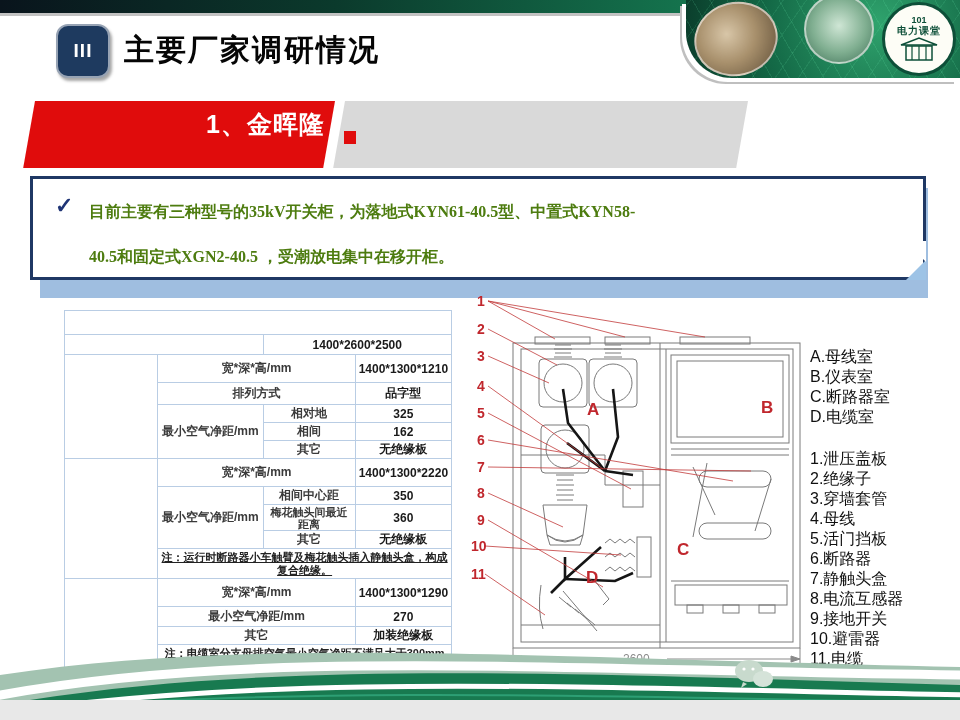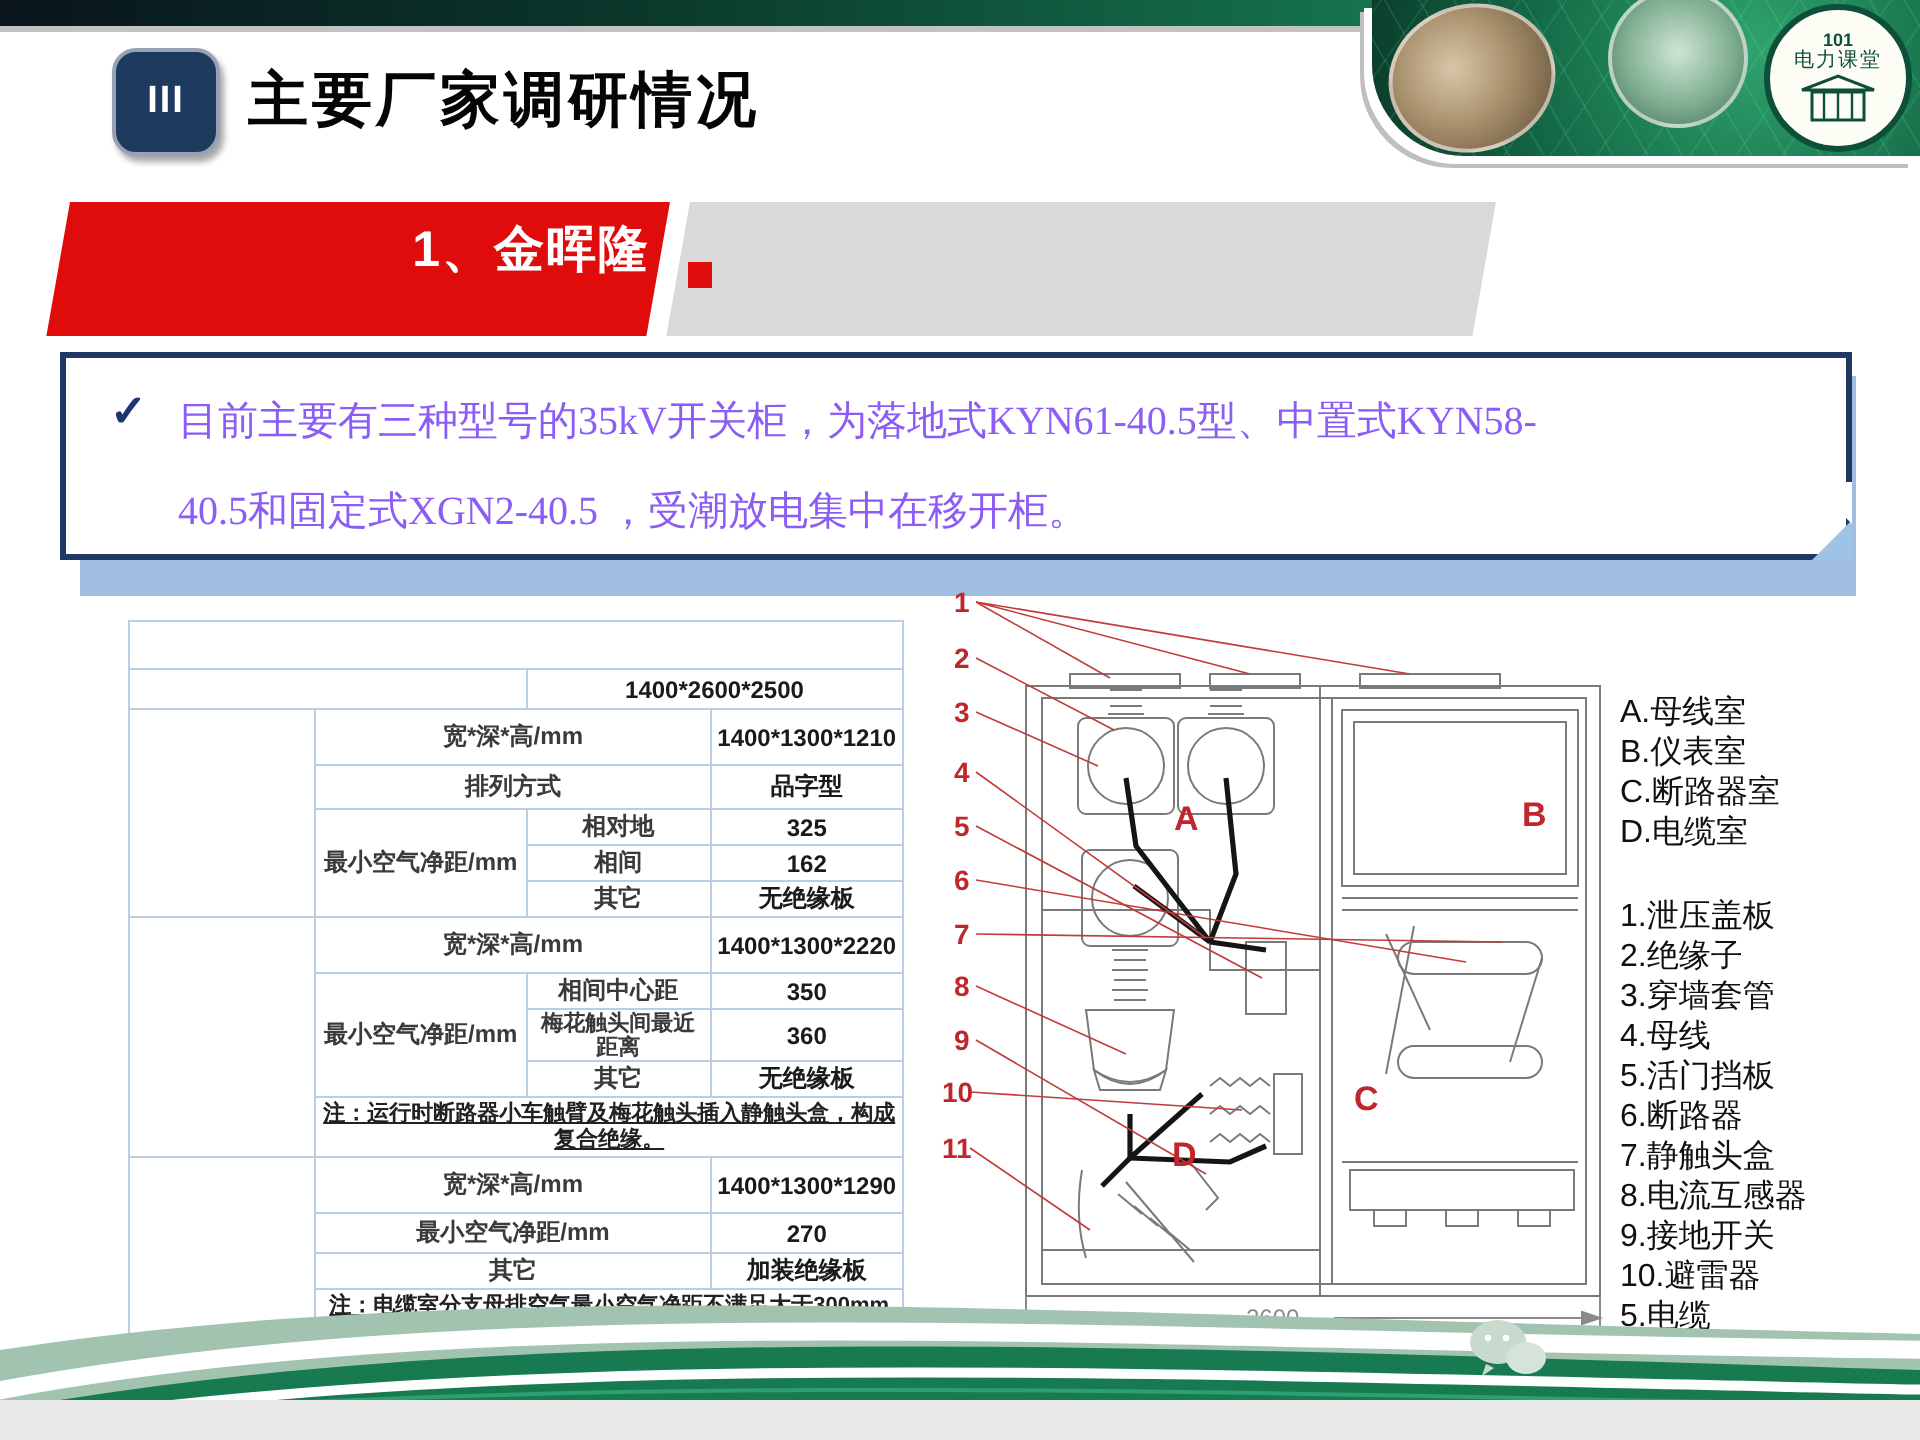--- a/index.html
+++ b/index.html
@@ -26,7 +26,7 @@
     background:#fdfdf6;border:3px solid #0d4f38;box-sizing:border-box;
     display:flex;flex-direction:column;align-items:center;justify-content:center;color:#0d4f38;}
   .logo-circle .l1{font-size:9px;line-height:10px;font-weight:bold;}
-  .logo-circle .l2{font-size:10px;line-height:11px;font-weight:normal;letter-spacing:1px;}
+  .logo-circle .l2{font-size:10px;line-height:11px;font-weight:bold;letter-spacing:1px;}
   .pavilion{margin-top:1px;}
 
   

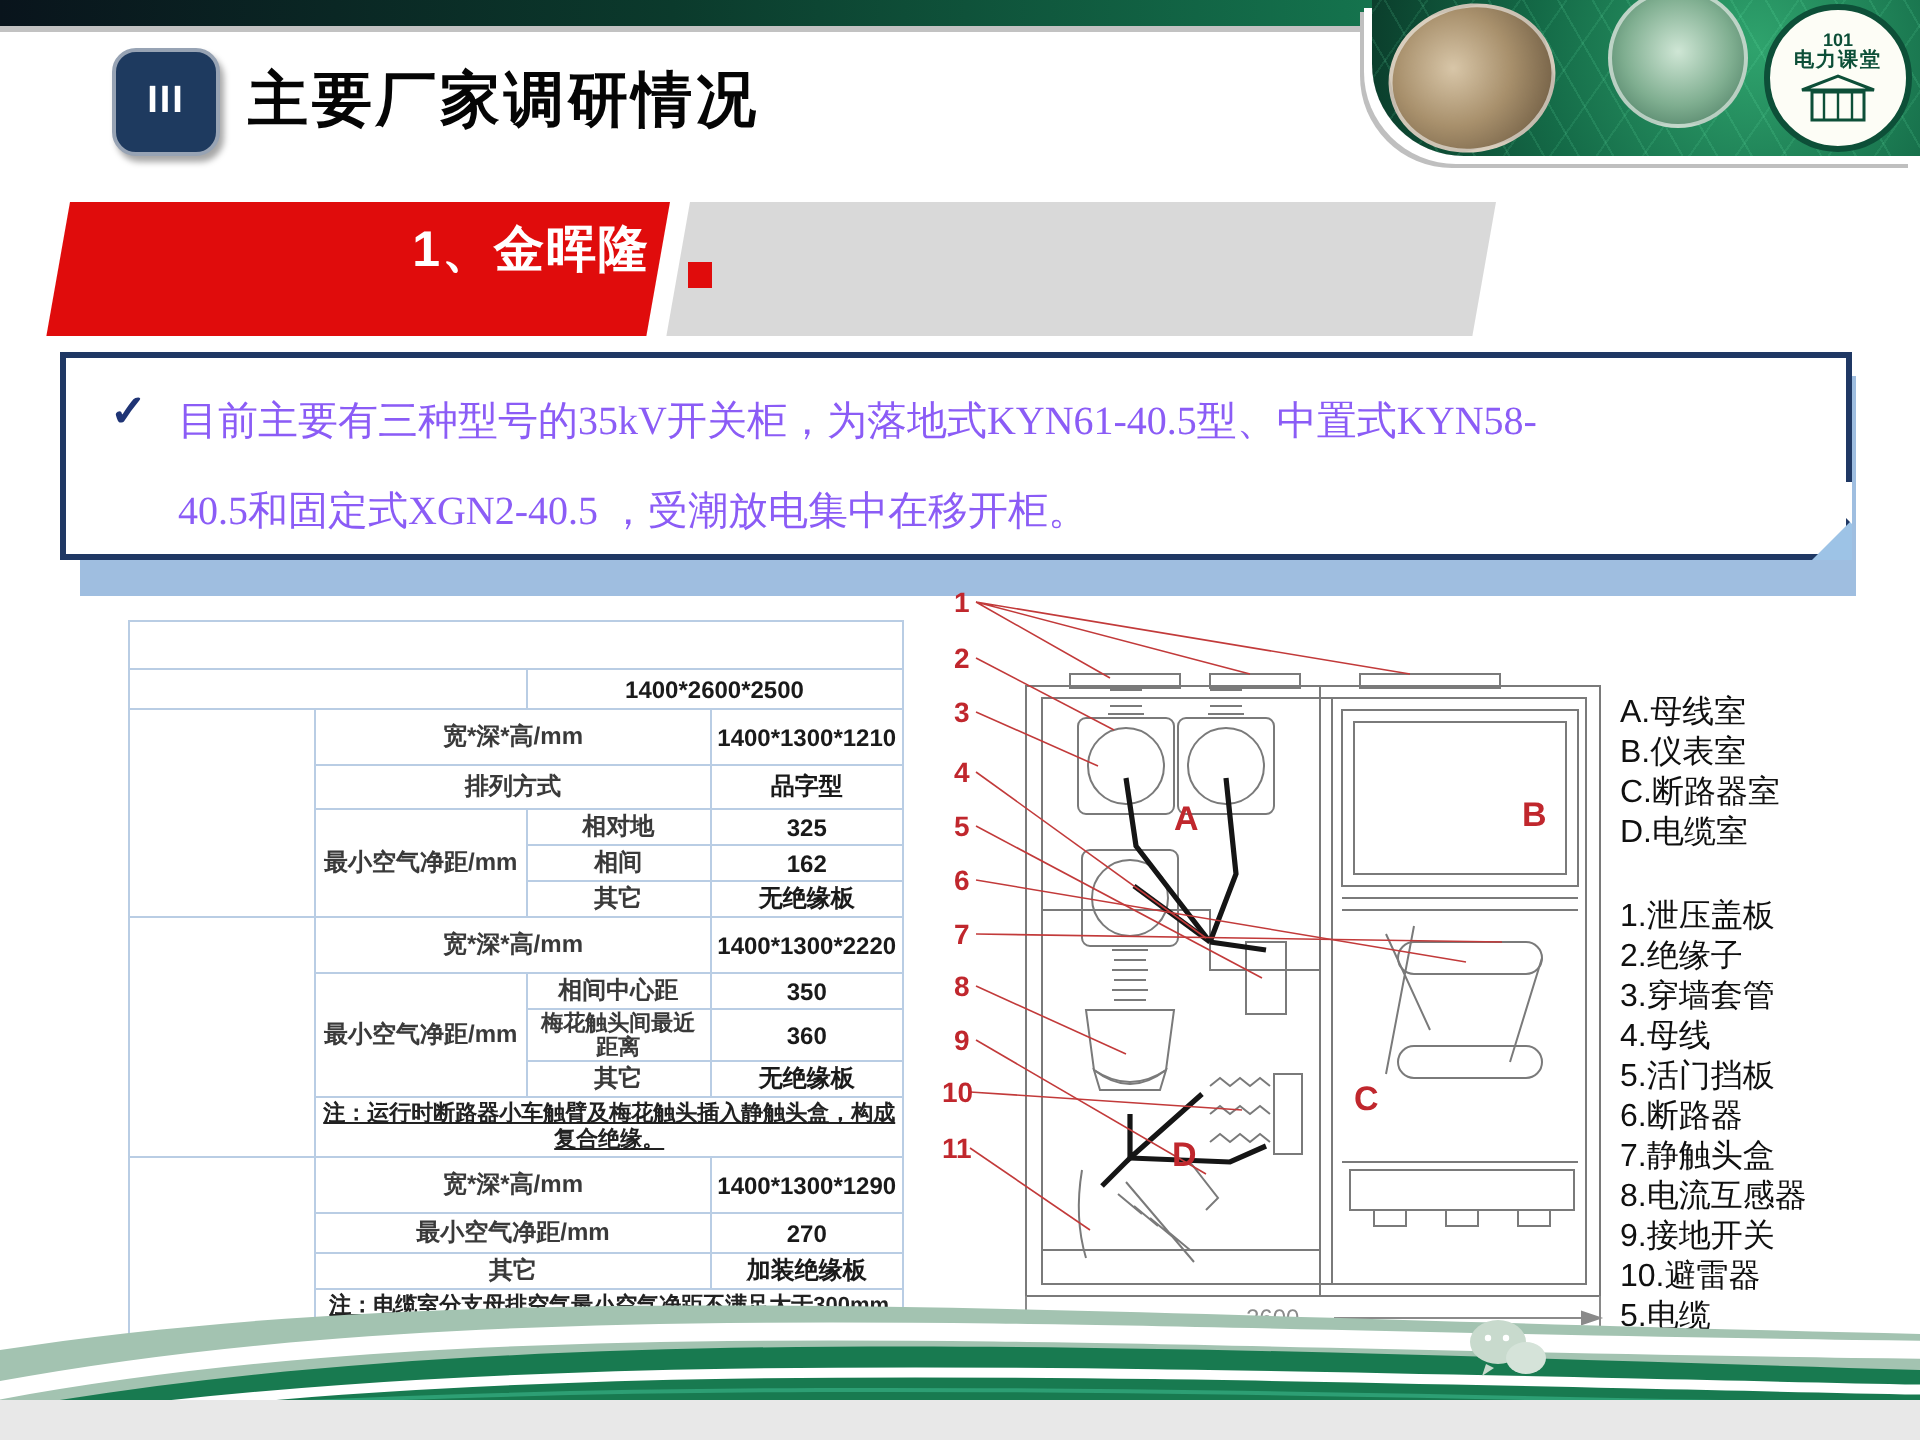--- a/index.html
+++ b/index.html
@@ -53,8 +53,8 @@
   .dogear-cut{position:absolute;right:-3px;bottom:15px;width:0;height:0;
     border-left:21px solid transparent;border-top:21px solid #fff;}
   .bullet-check{position:absolute;left:22px;top:14px;color:#1f3475;font-size:22px;font-weight:bold;}
-  .bullet-text{position:absolute;left:56px;top:10px;width:830px;color:#8b5cf6;
-    font-family:"Liberation Serif",serif;font-size:20px;line-height:45px;font-weight:400;}
+  .bullet-text{position:absolute;left:56px;top:10px;width:830px;color:#4d7c0f;
+    font-family:"Liberation Serif",serif;font-size:16px;line-height:45px;font-weight:700;}
 
   
   table.spec{position:absolute;left:64px;top:310px;width:388px;border-collapse:collapse;

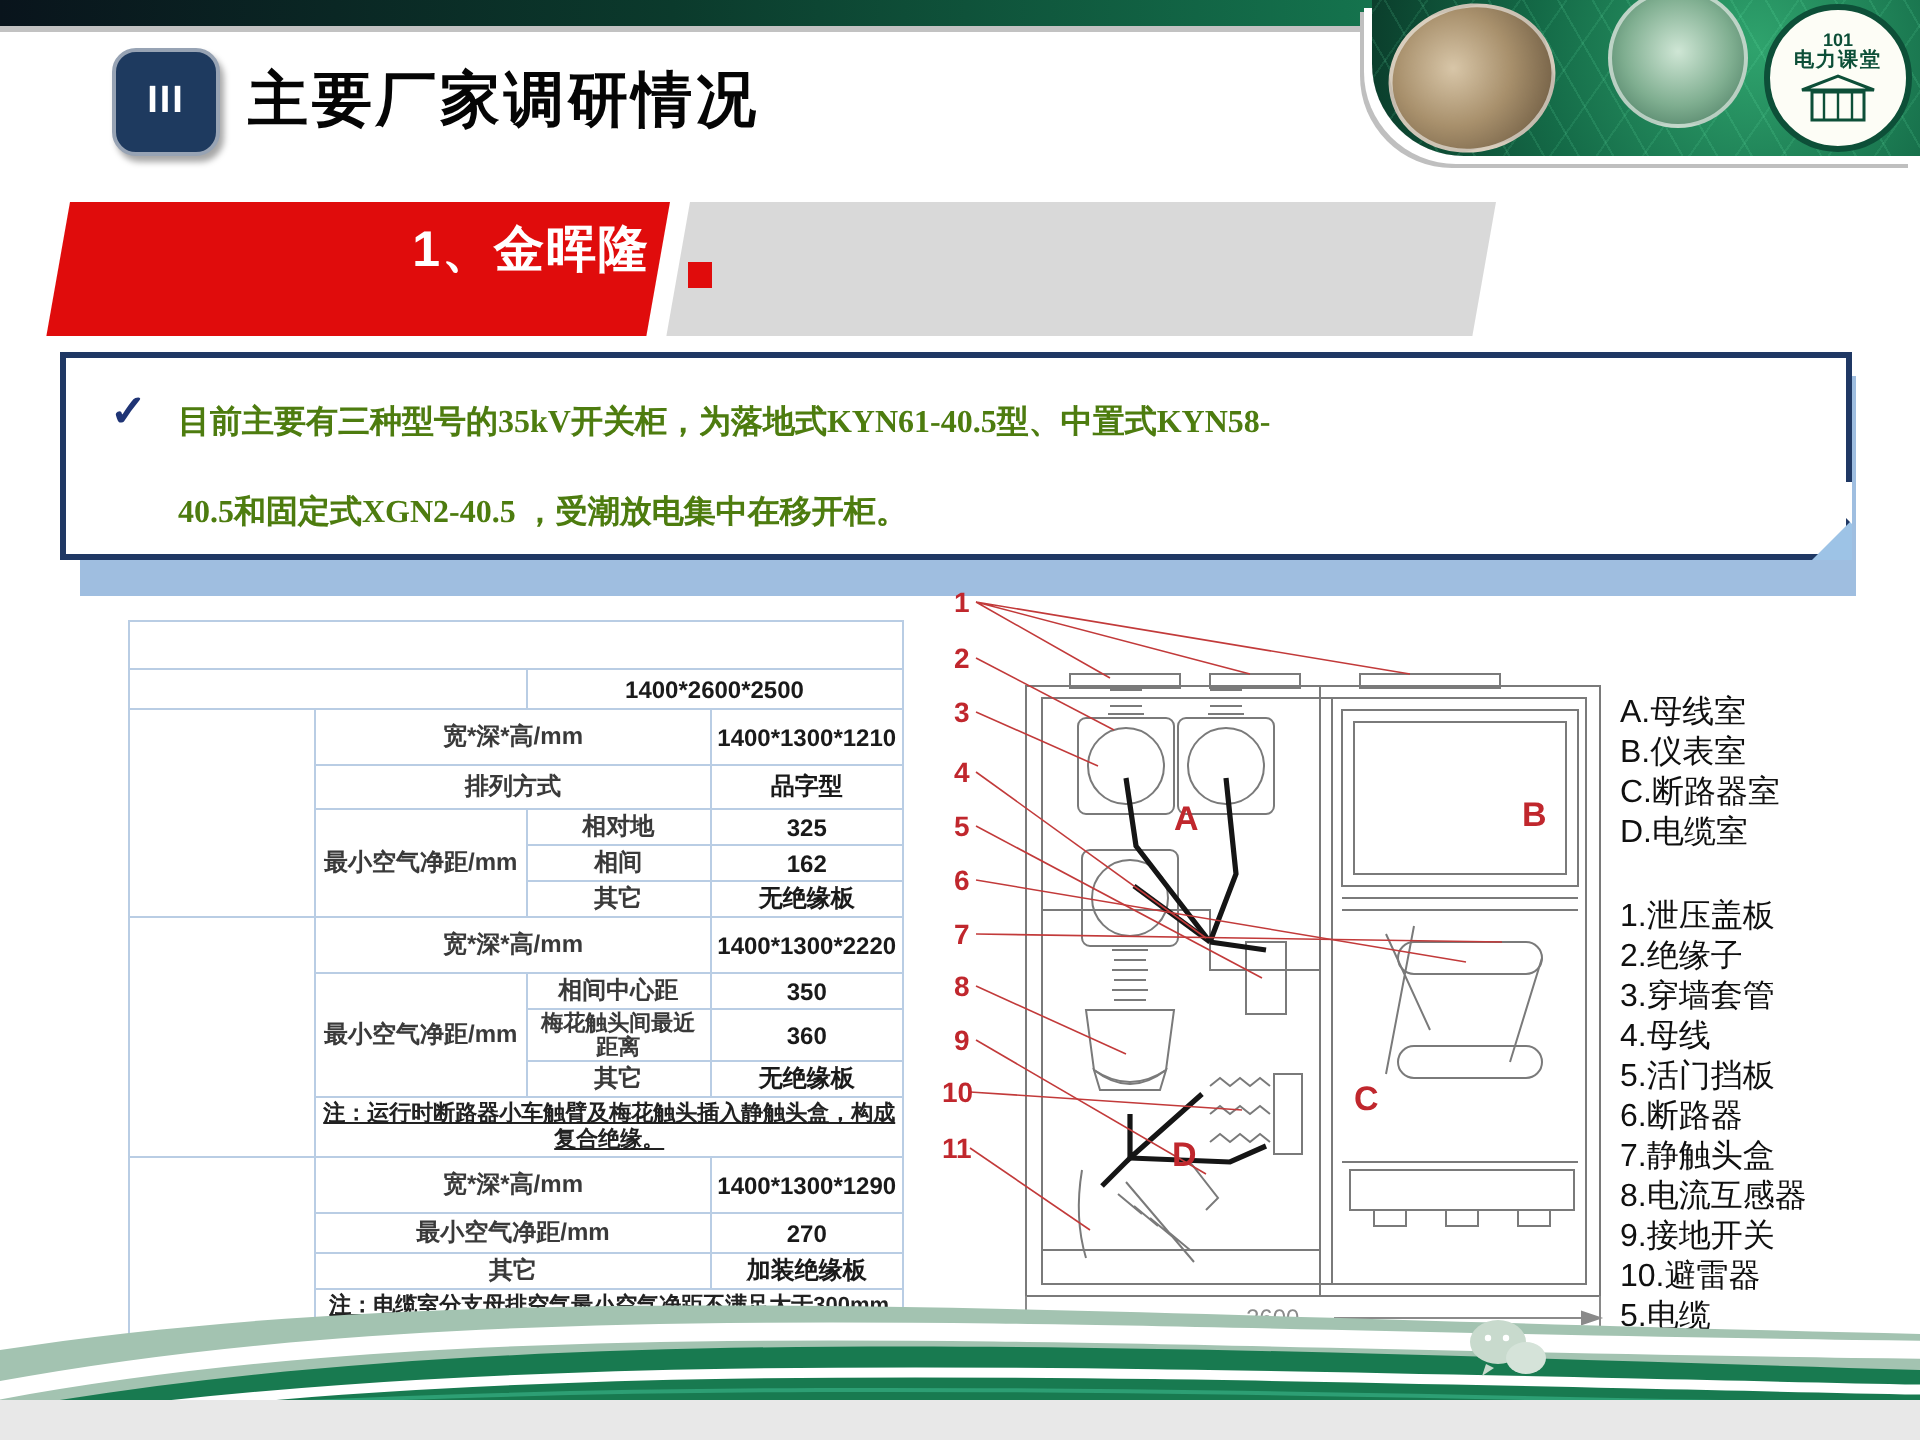--- a/index.html
+++ b/index.html
@@ -333,7 +333,7 @@
     <div>8.电流互感器</div>
     <div>9.接地开关</div>
     <div>10.避雷器</div>
-    <div>5.电缆</div>
+    <div>11.电缆</div>
   </div>
 
   <svg class="waves" viewBox="0 0 960 75" preserveAspectRatio="none">

